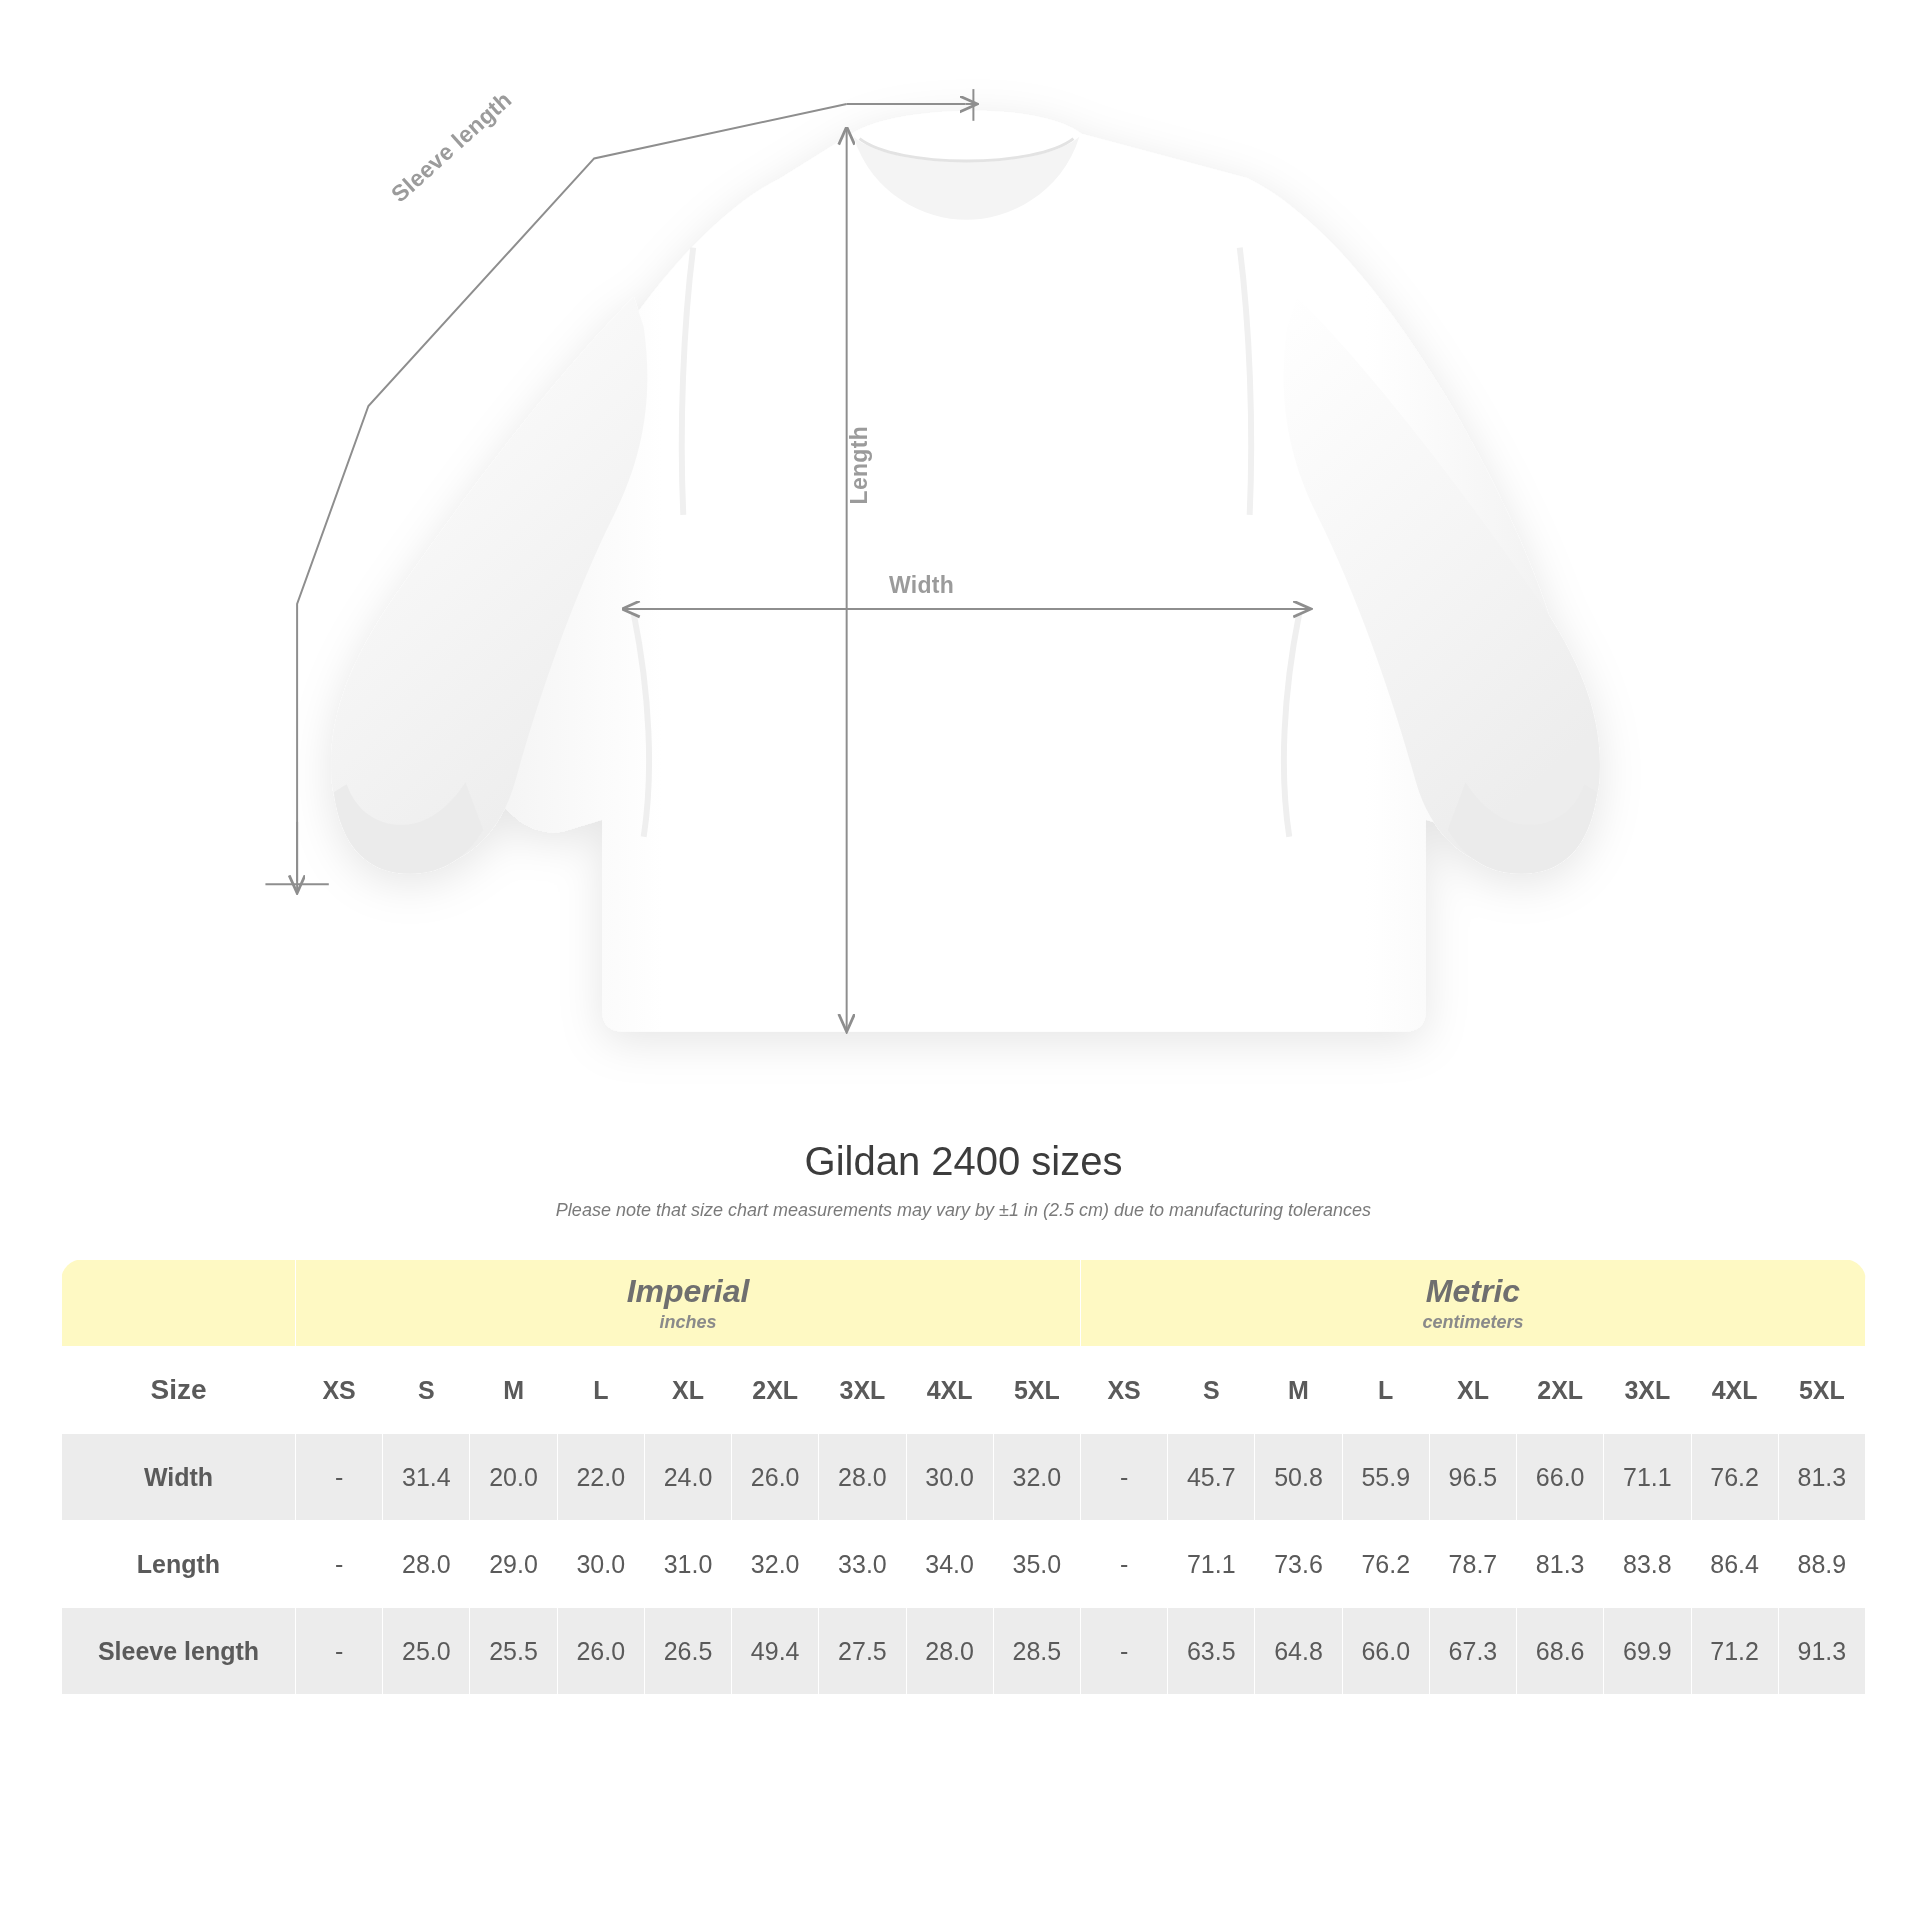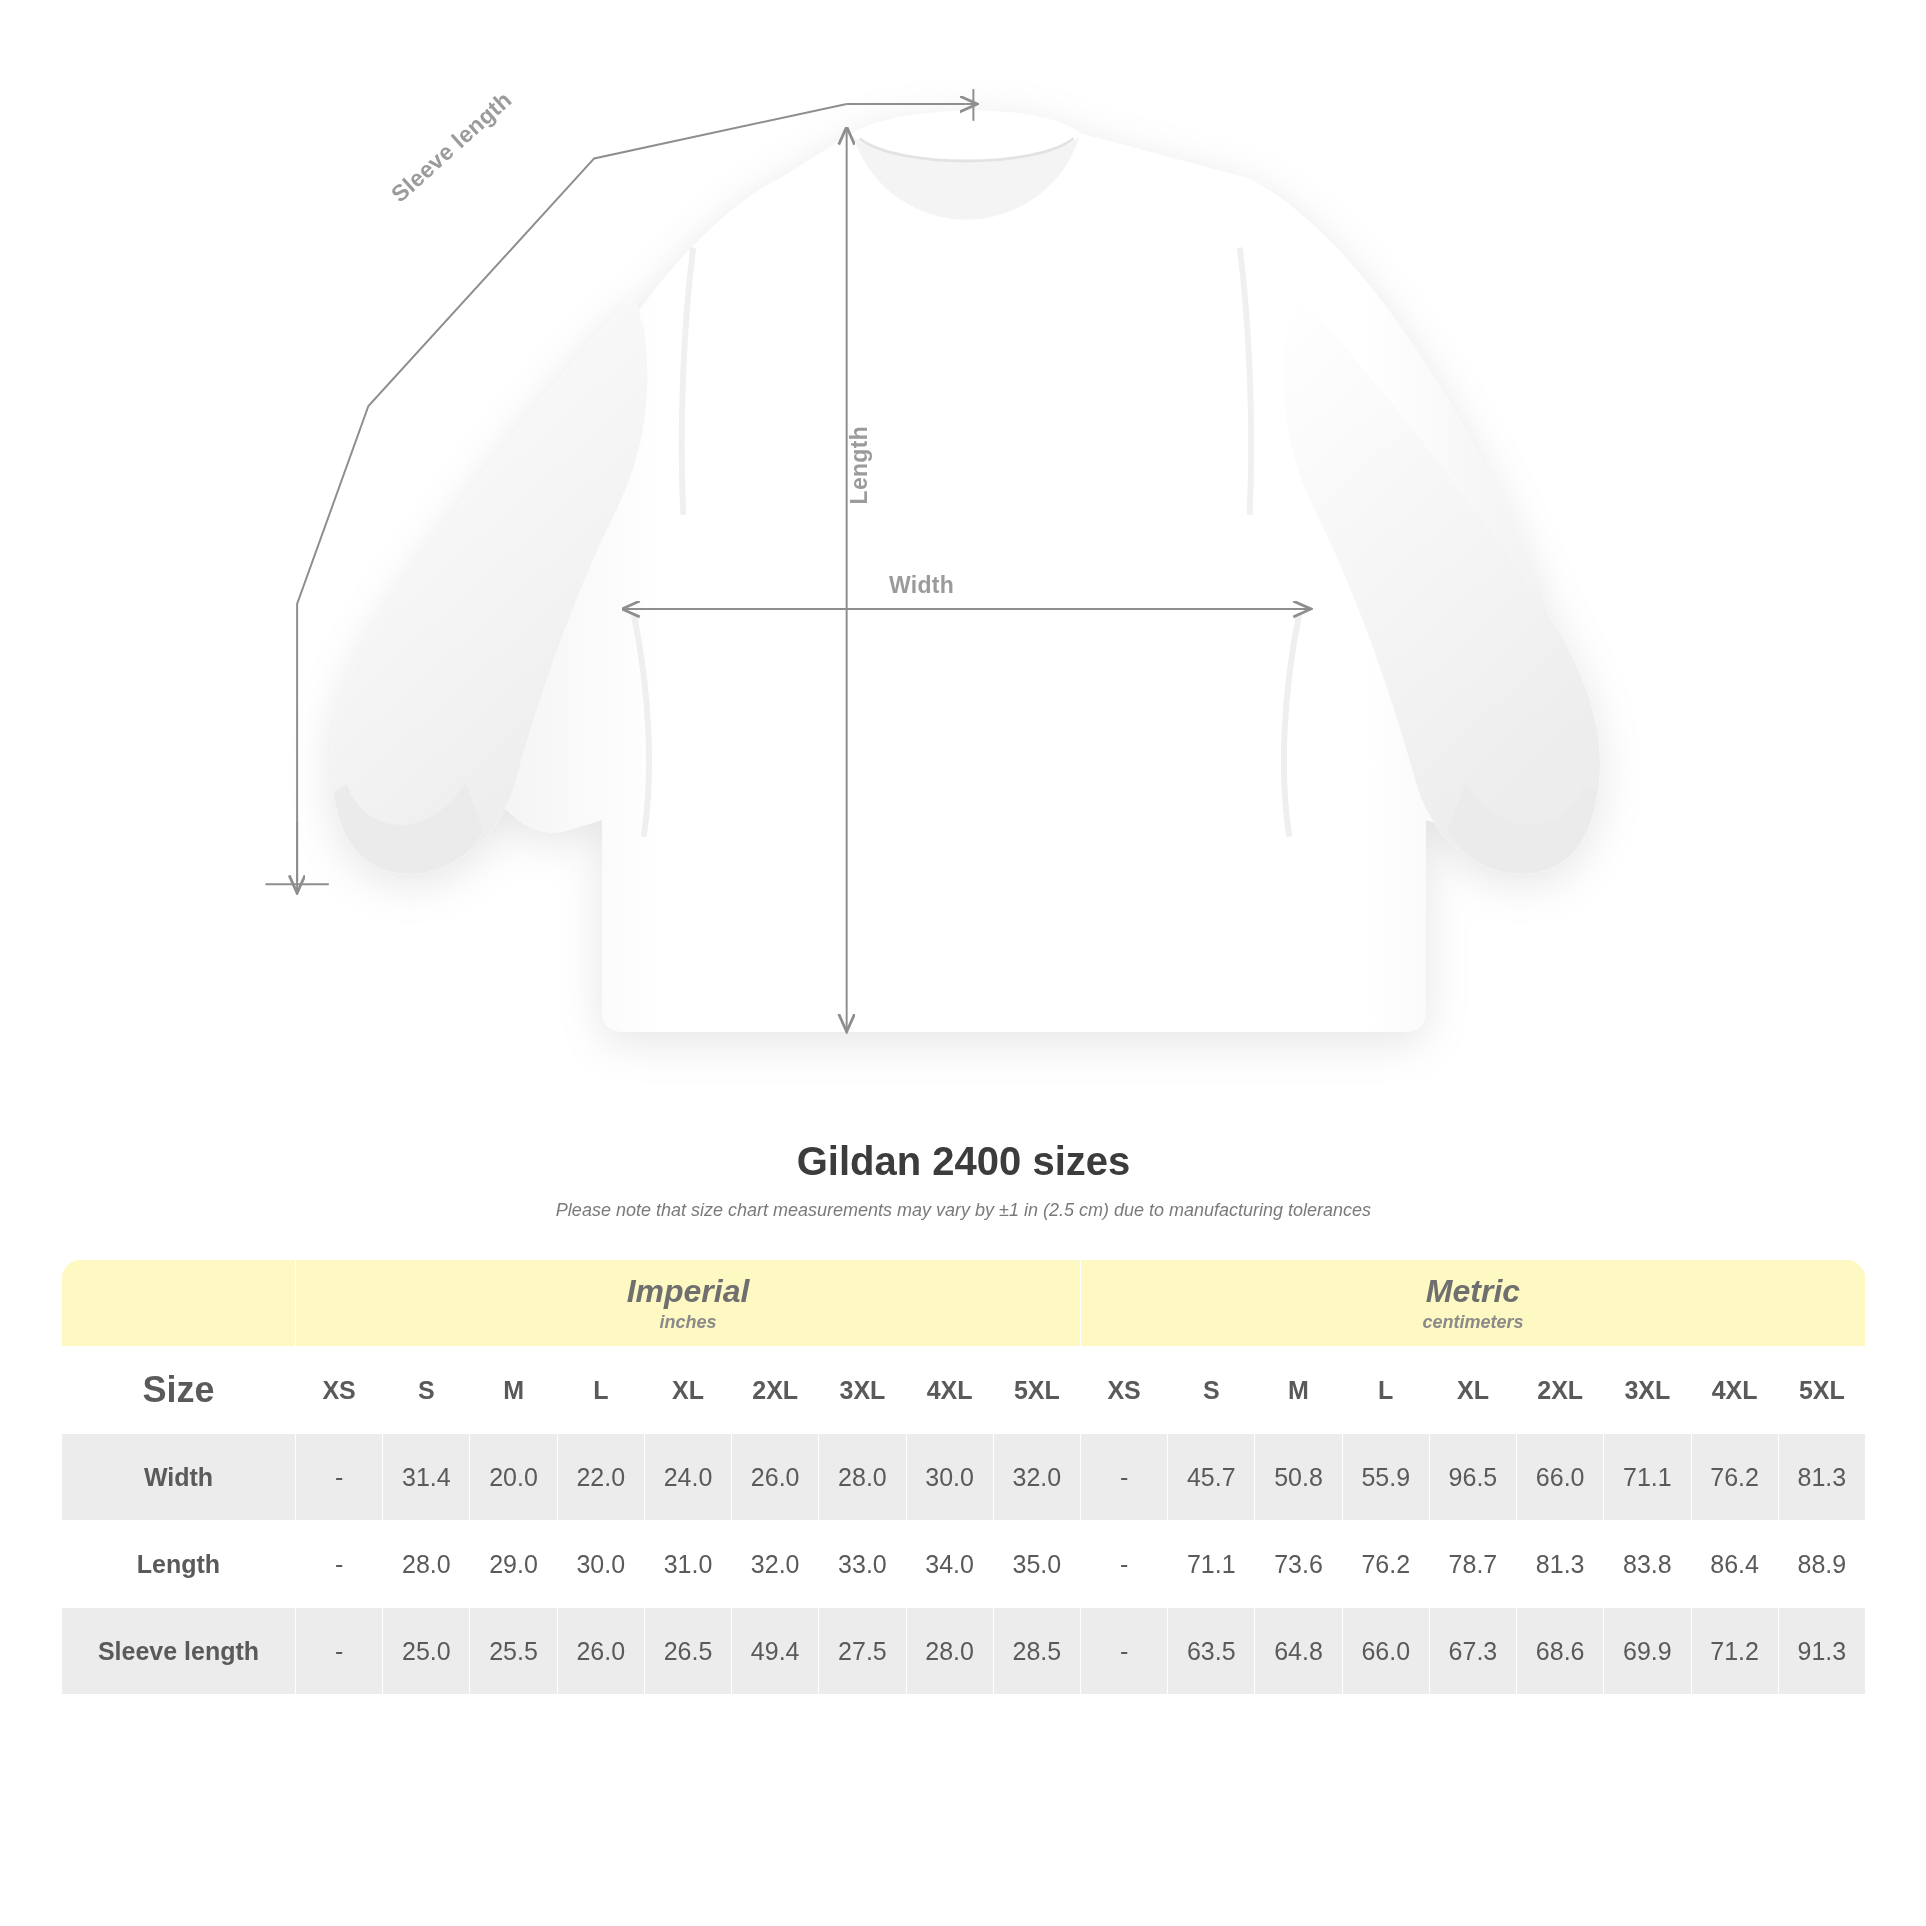--- a/index.html
+++ b/index.html
@@ -48,7 +48,7 @@
   }
   .chart-title {
     font-size: 40px;
-    font-weight: bold;
+    font-weight: normal;
     color: #3c3c3c;
     margin: 0 0 16px 0;
   }

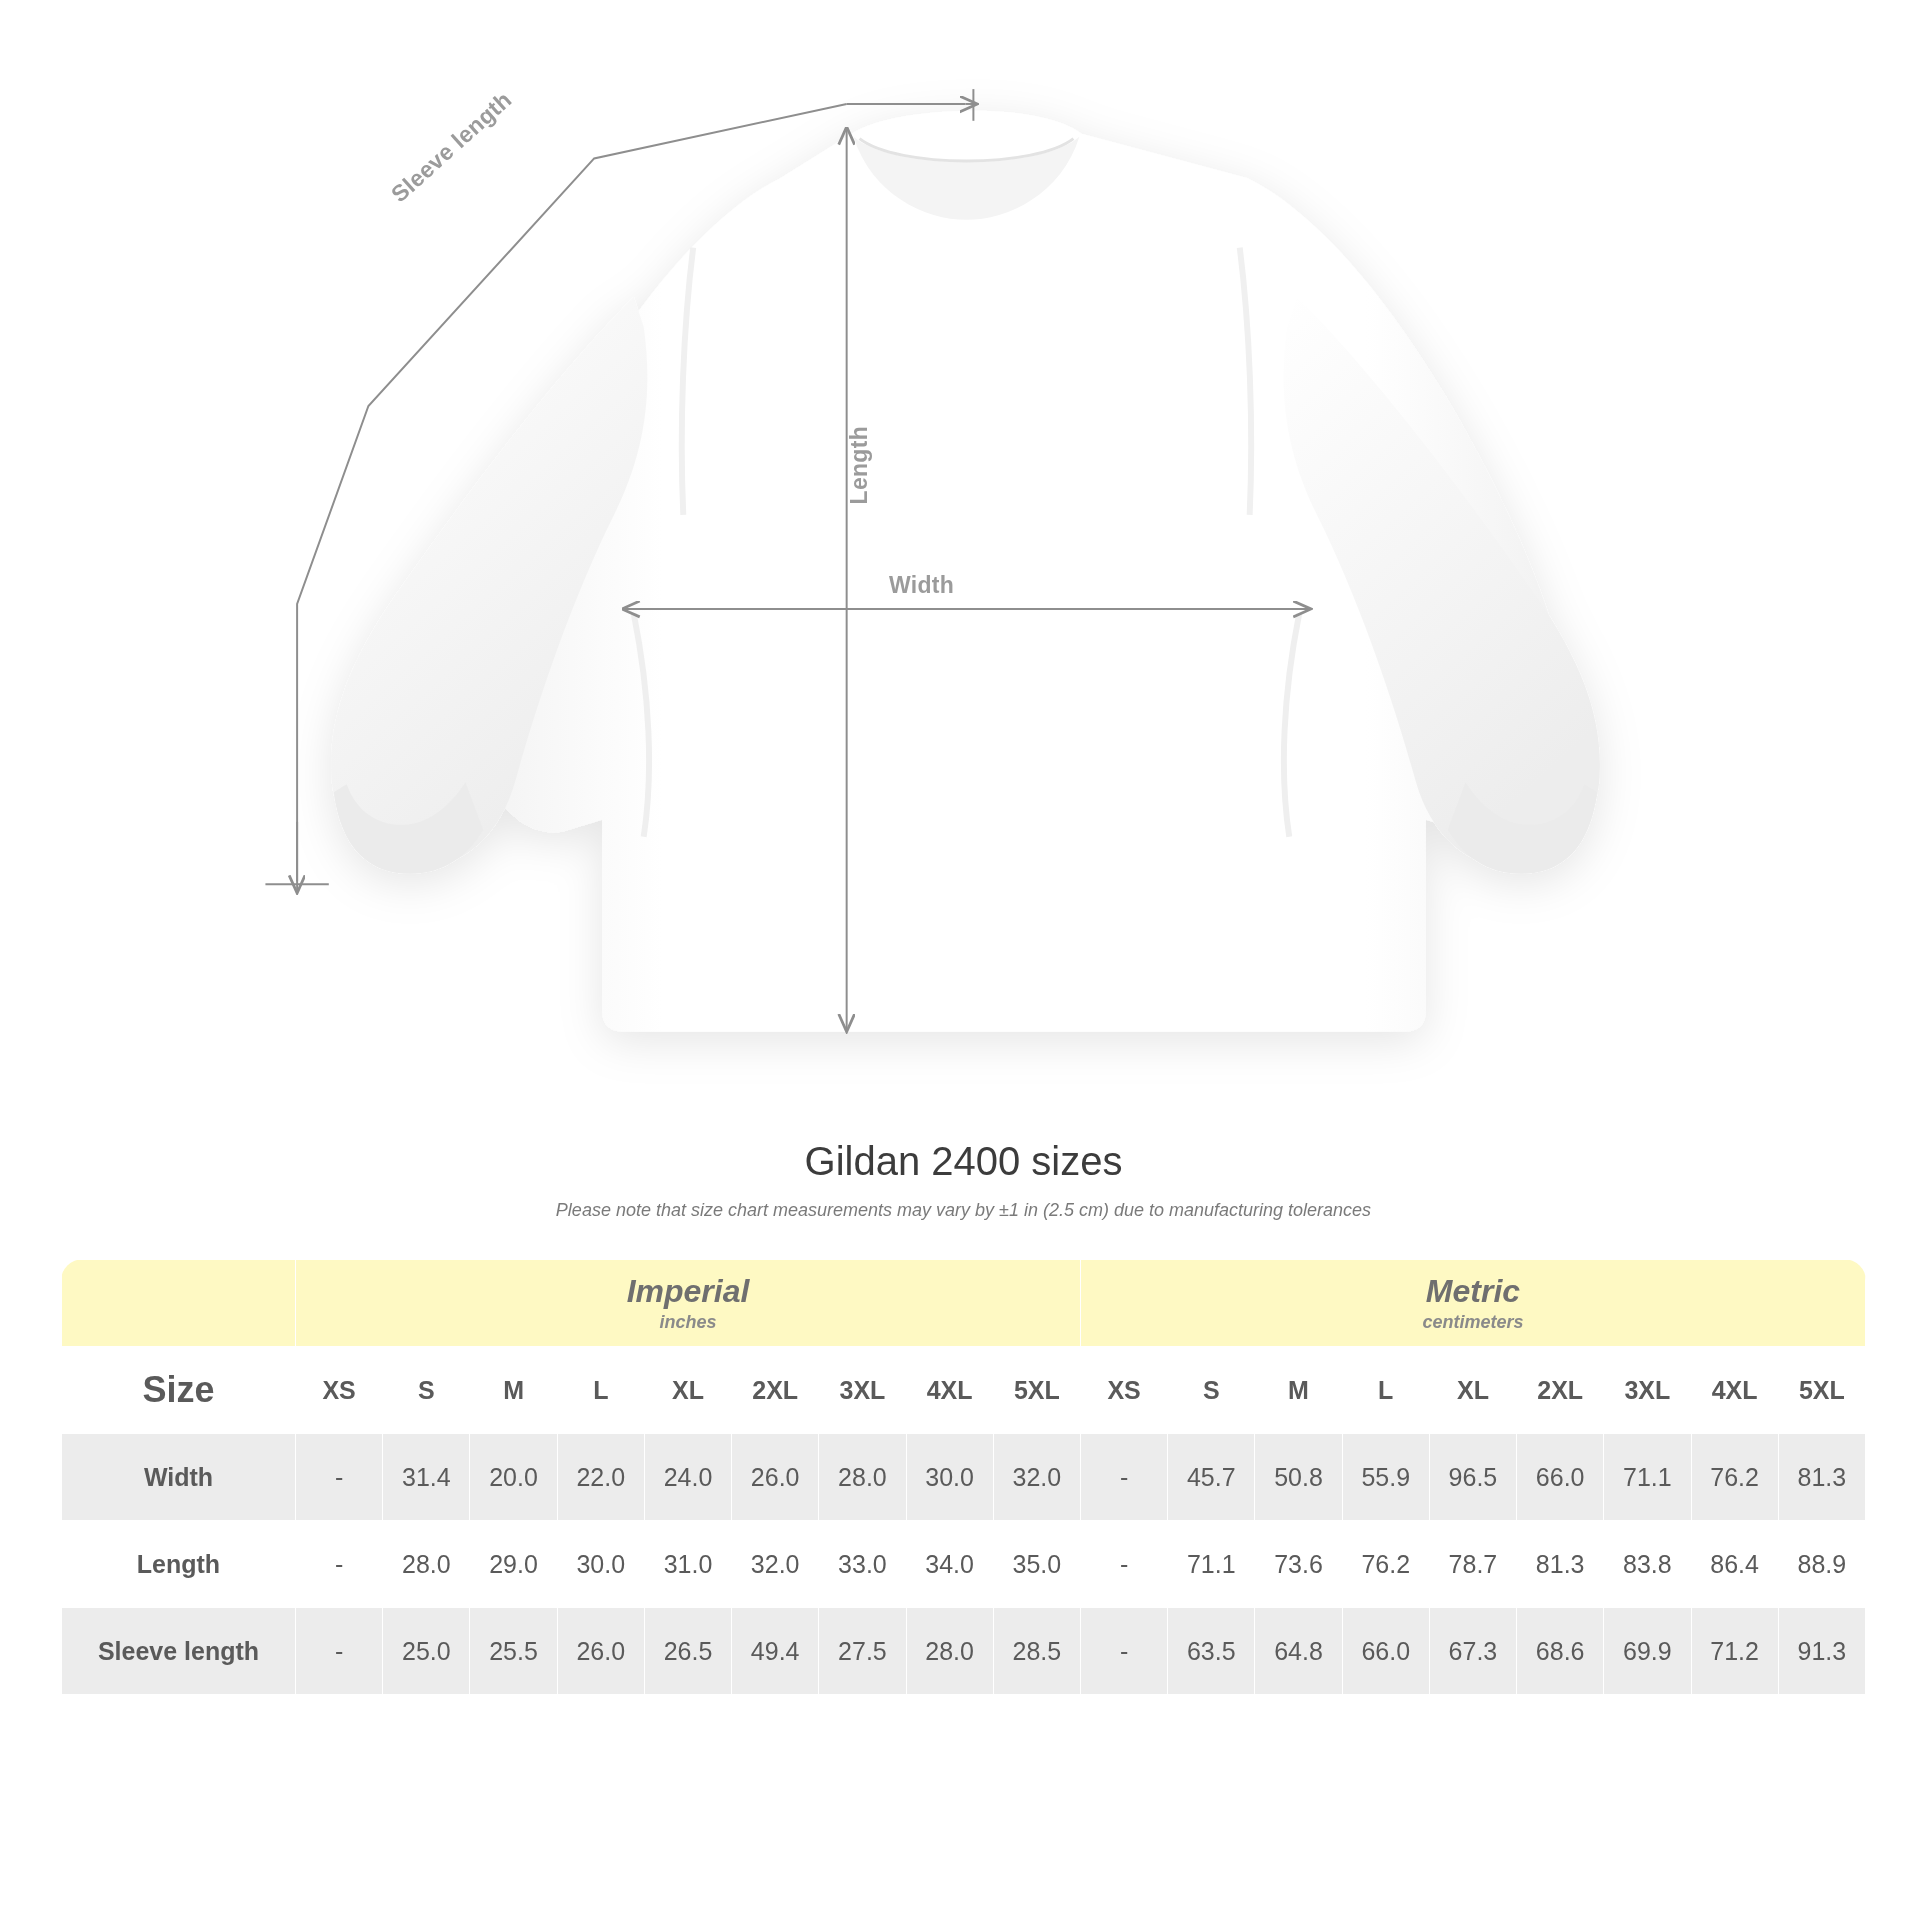--- a/index.html
+++ b/index.html
@@ -105,7 +105,7 @@
     font-size: 26px;
     height: 91px;
   }
-  .head-row th.rowhead { font-size: 36px; }
+  .head-row th.rowhead { font-size: 28px; }
   .row-label {
     font-weight: bold;
     font-size: 27px;

